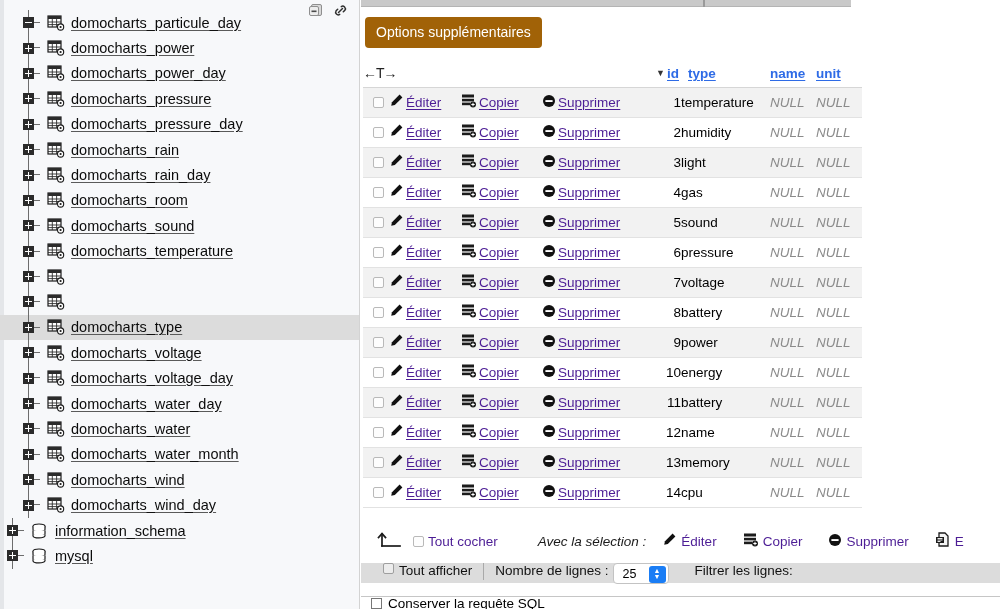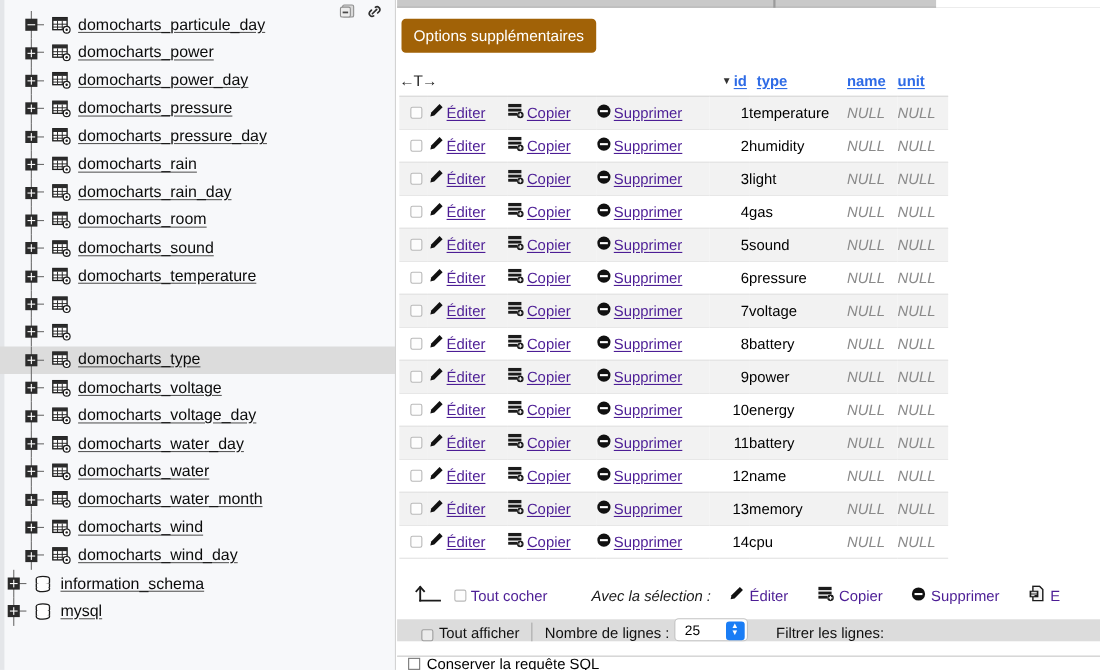--- a/index.html
+++ b/index.html
@@ -190,7 +190,7 @@
   #bottombar {
     position: absolute; left: 0; top: 563px; width: 639px; height: 20px;
     background: #dcdcdc;
-    display: flex; align-items: flex-end;
+    display: flex; align-items: flex-start;
     font-size: 13.5px;
   }
   .bb-label { color: #111; white-space: nowrap; }

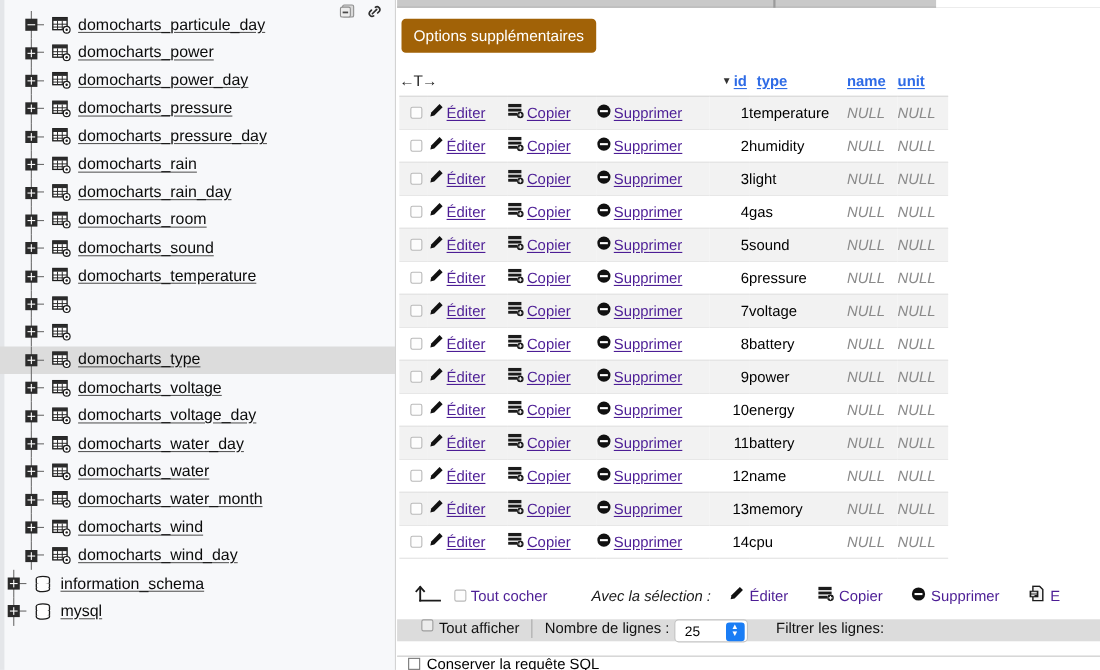--- a/index.html
+++ b/index.html
@@ -212,7 +212,7 @@
     border: 1px solid #c3c3c3;
     border-radius: 4px;
     height: 21px;
-    padding: 0 42px 0 9px;
+    padding: 0 31px 0 9px;
     font-size: 12.5px;
     margin: 0 4px;
     cursor: pointer;

